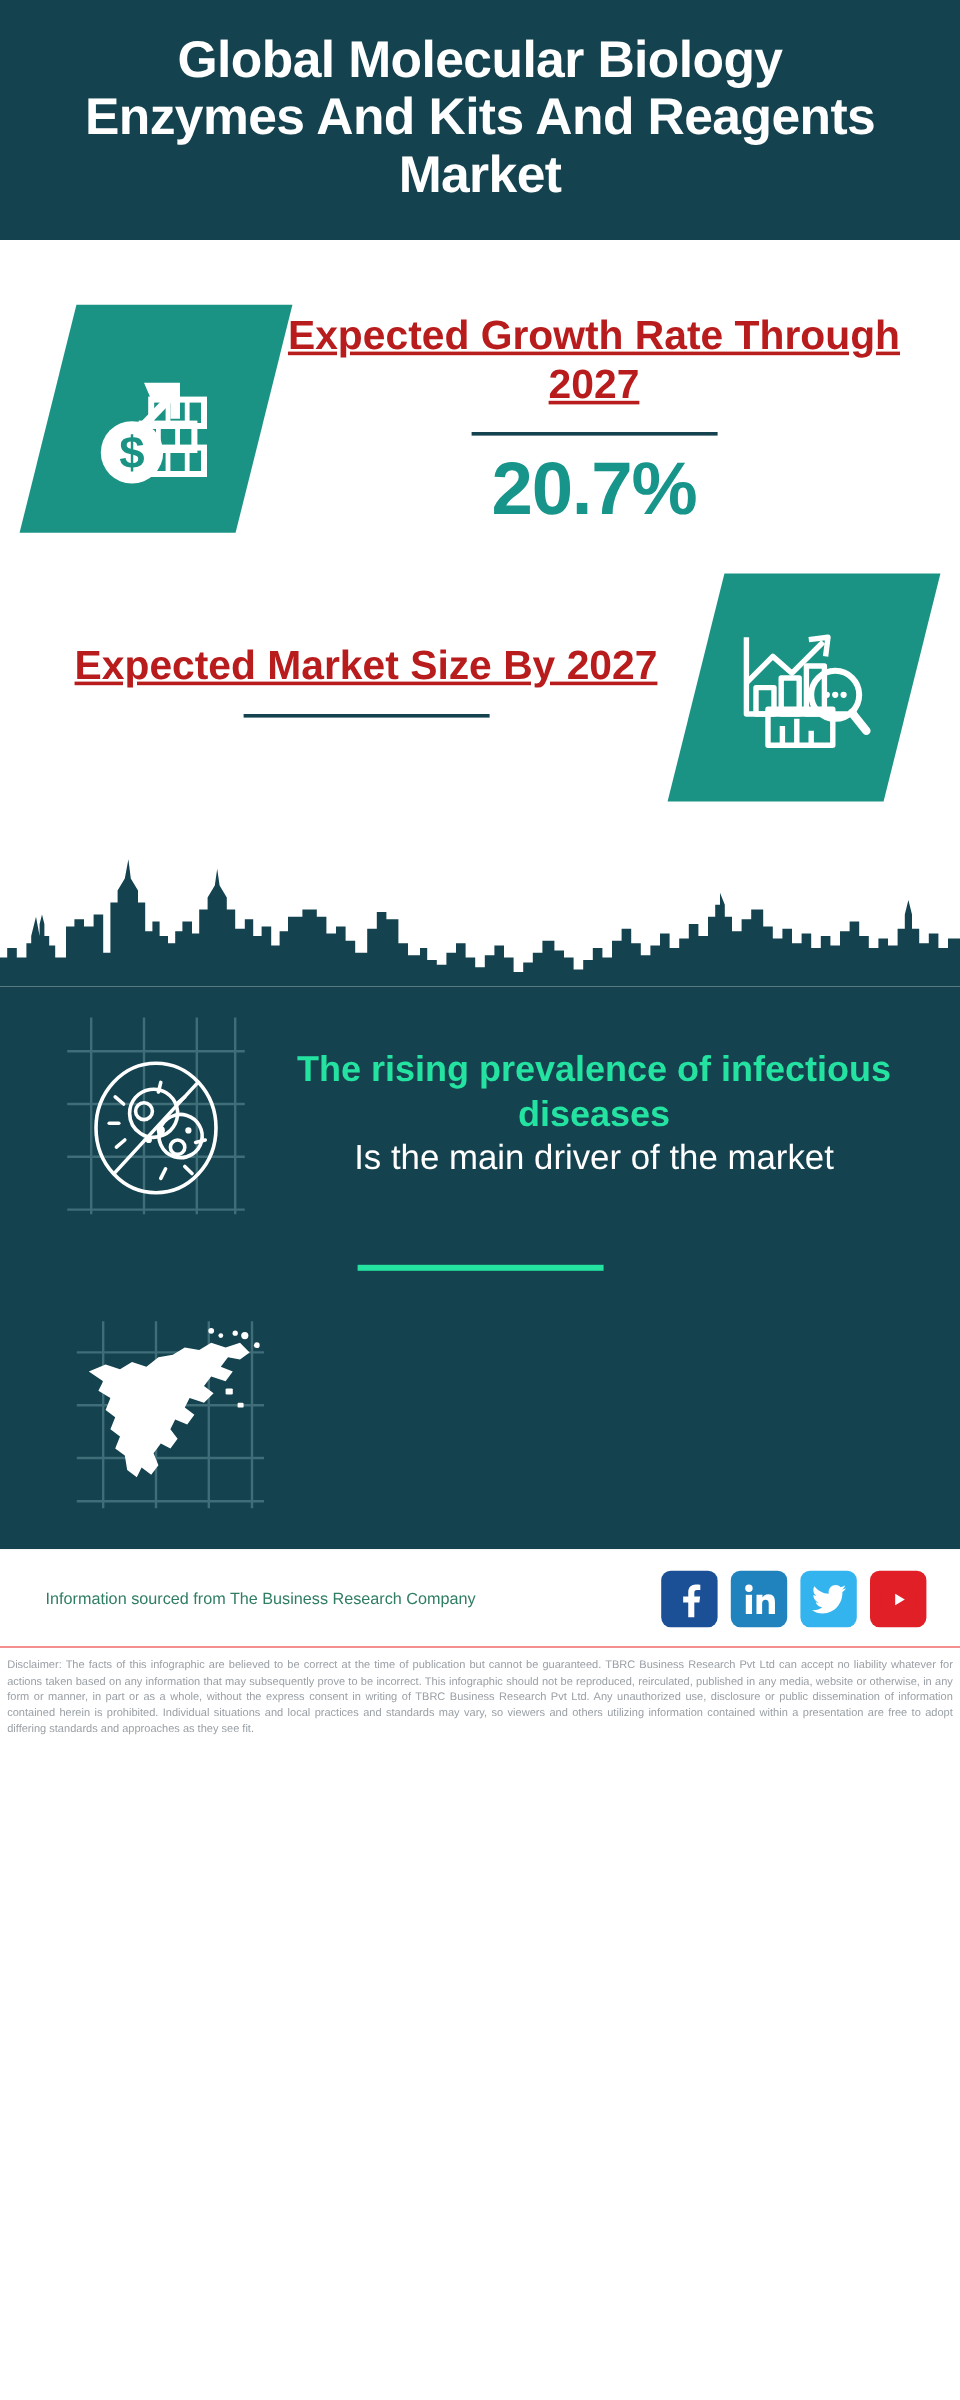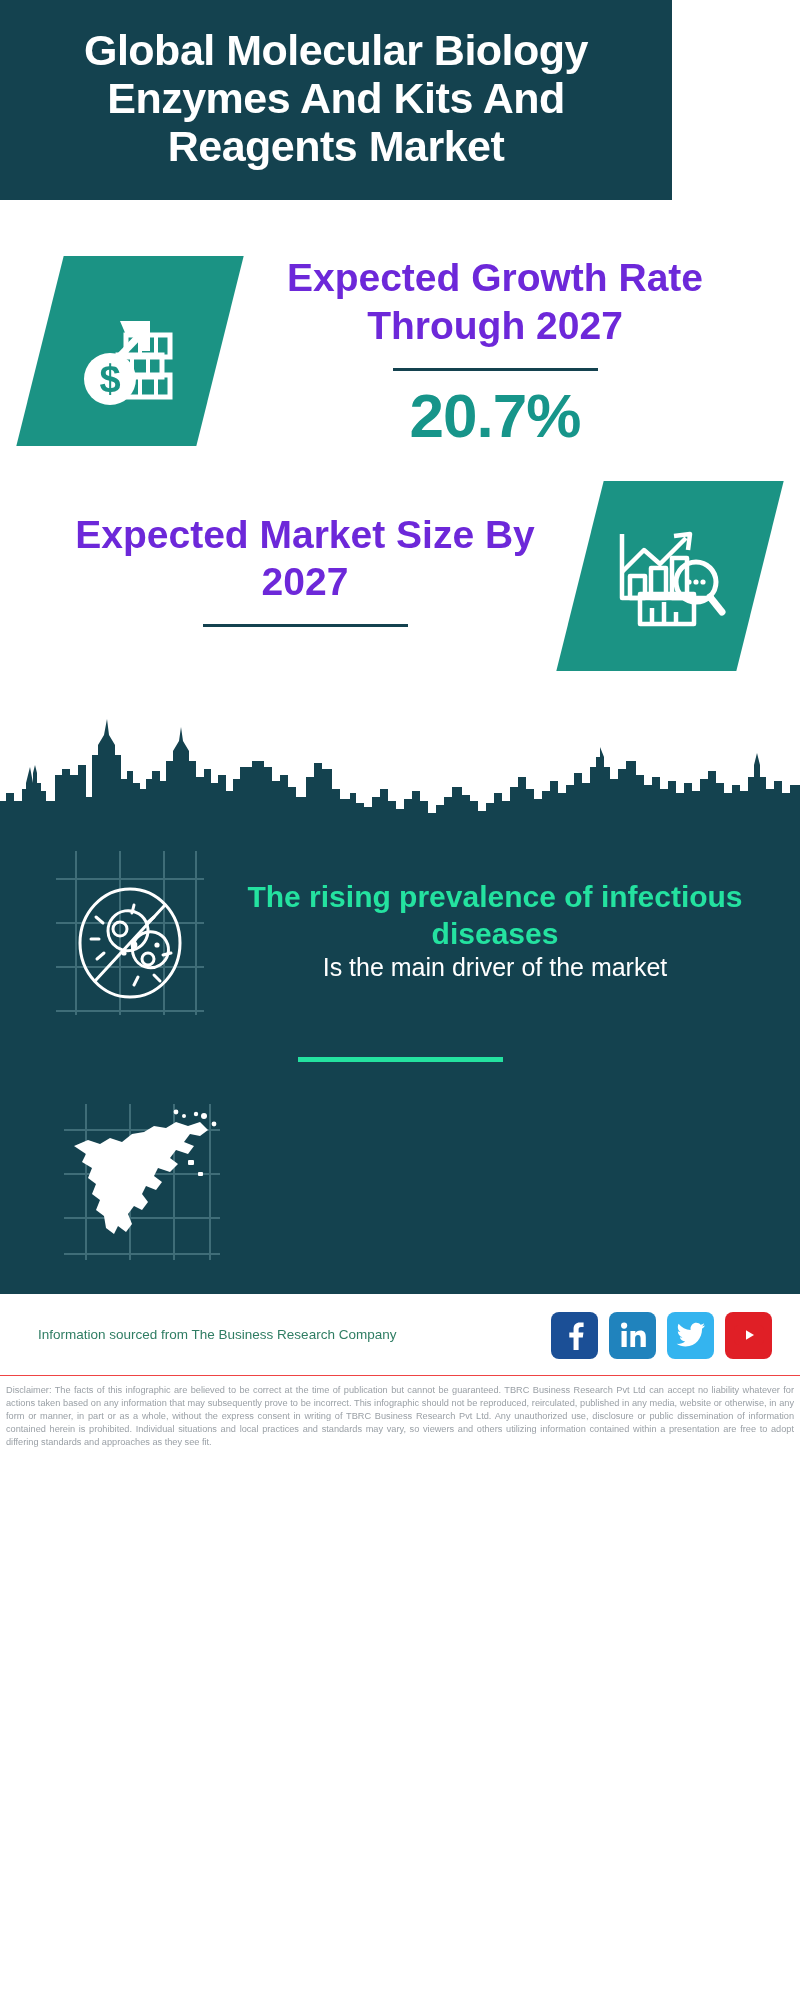--- a/index.html
+++ b/index.html
@@ -25,7 +25,7 @@
   
   .header {
     background: #14424f;
-    width: 672px;
+    width: 800px;
     padding: 26px 60px 30px 60px;
     box-sizing: border-box;
   }

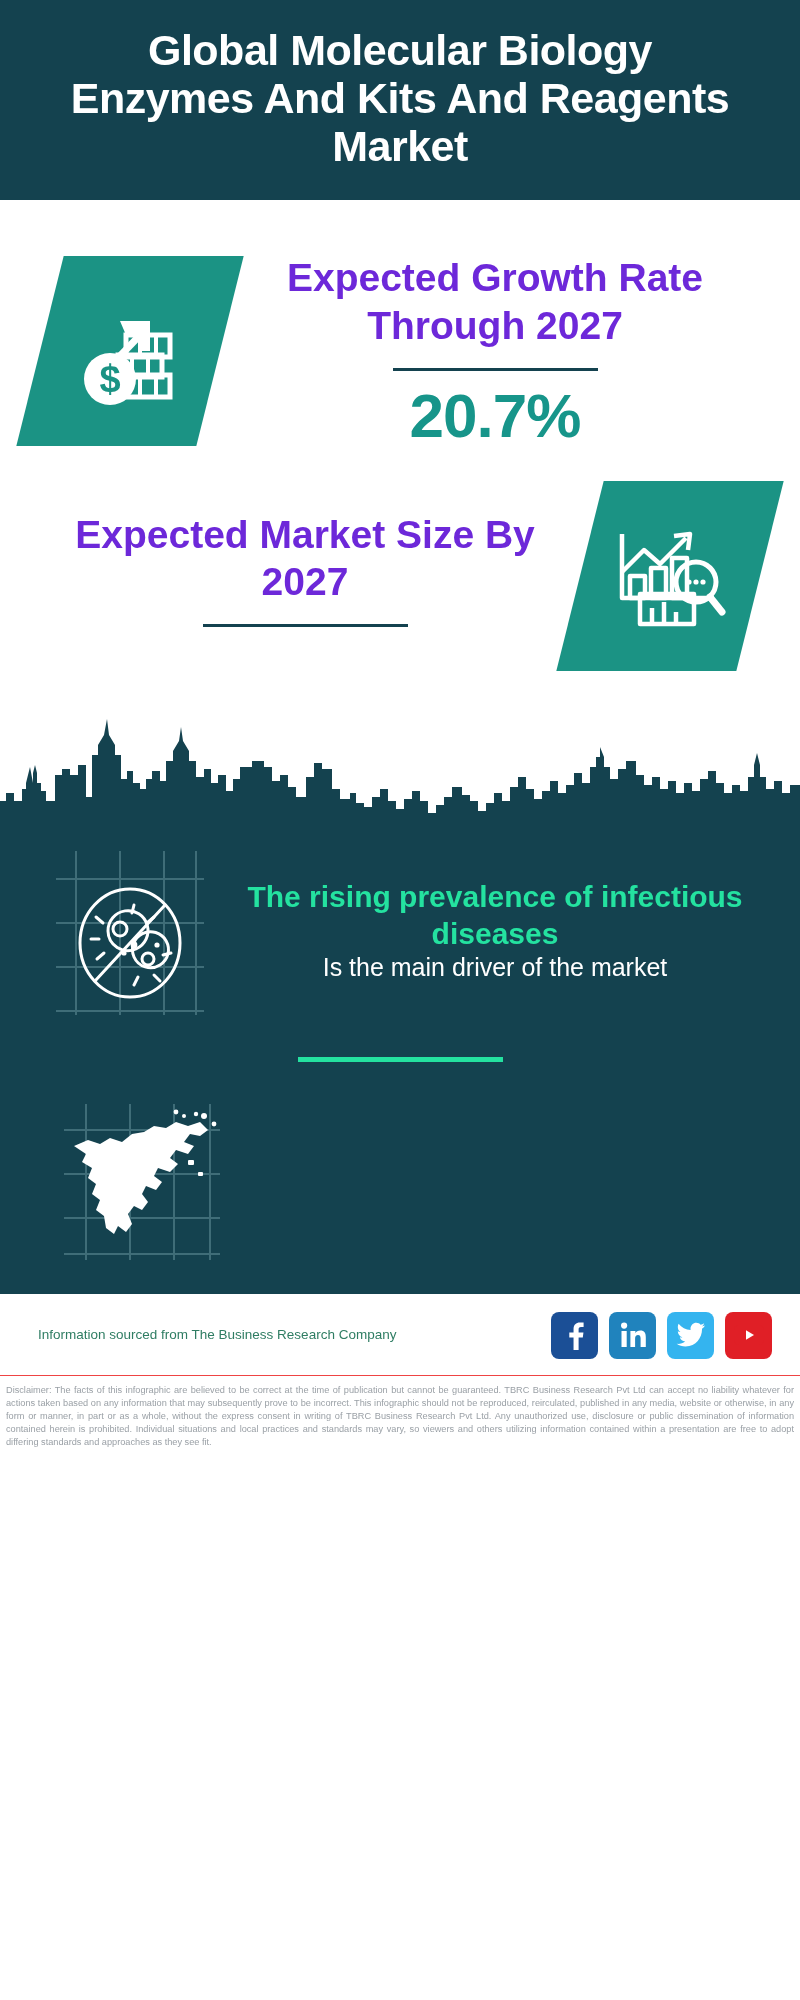--- a/index.html
+++ b/index.html
@@ -76,11 +76,12 @@
     padding: 0 8px;
   }
   .stat-label {
-    color: #6d28d9;
-    font-size: 39px;
+    color: #b91c1c;
+    font-size: 34px;
     font-weight: bold;
     line-height: 1.22;
     margin: 0;
+    text-decoration: underline;
   }
   .stat-divider {
     width: 205px;

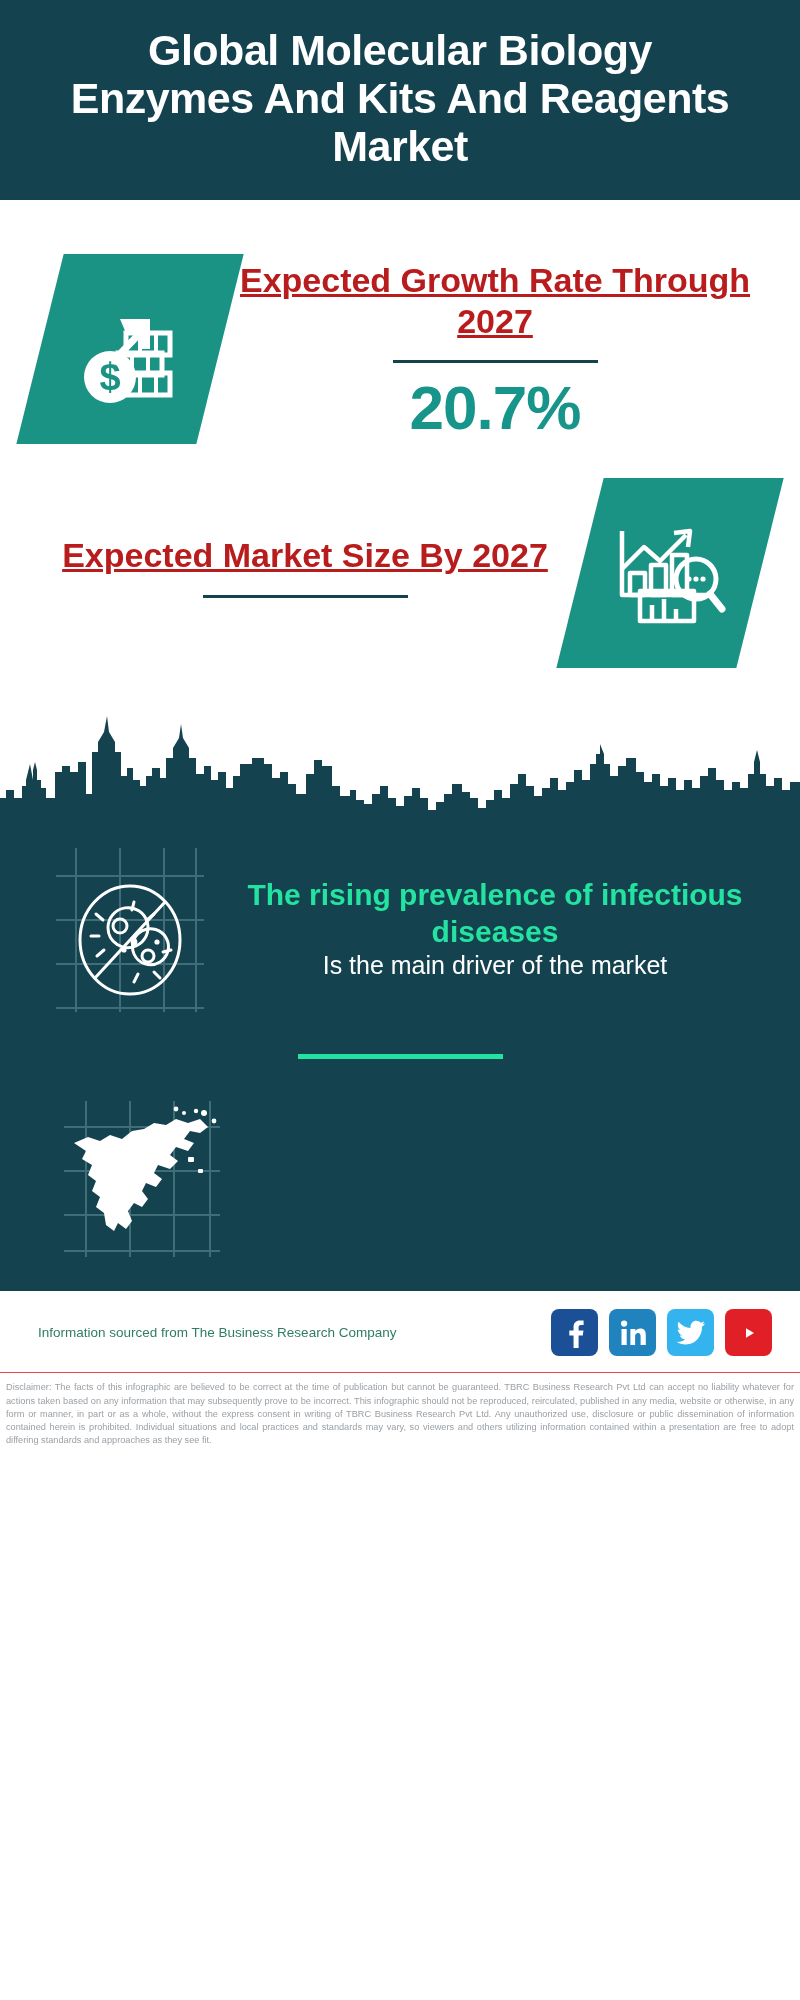--- a/index.html
+++ b/index.html
@@ -140,7 +140,7 @@
   }
   .plain-white {
     color: #ffffff;
-    font-size: 25px;
+    font-size: 29px;
     font-weight: normal;
     line-height: 1.26;
     display: block;

